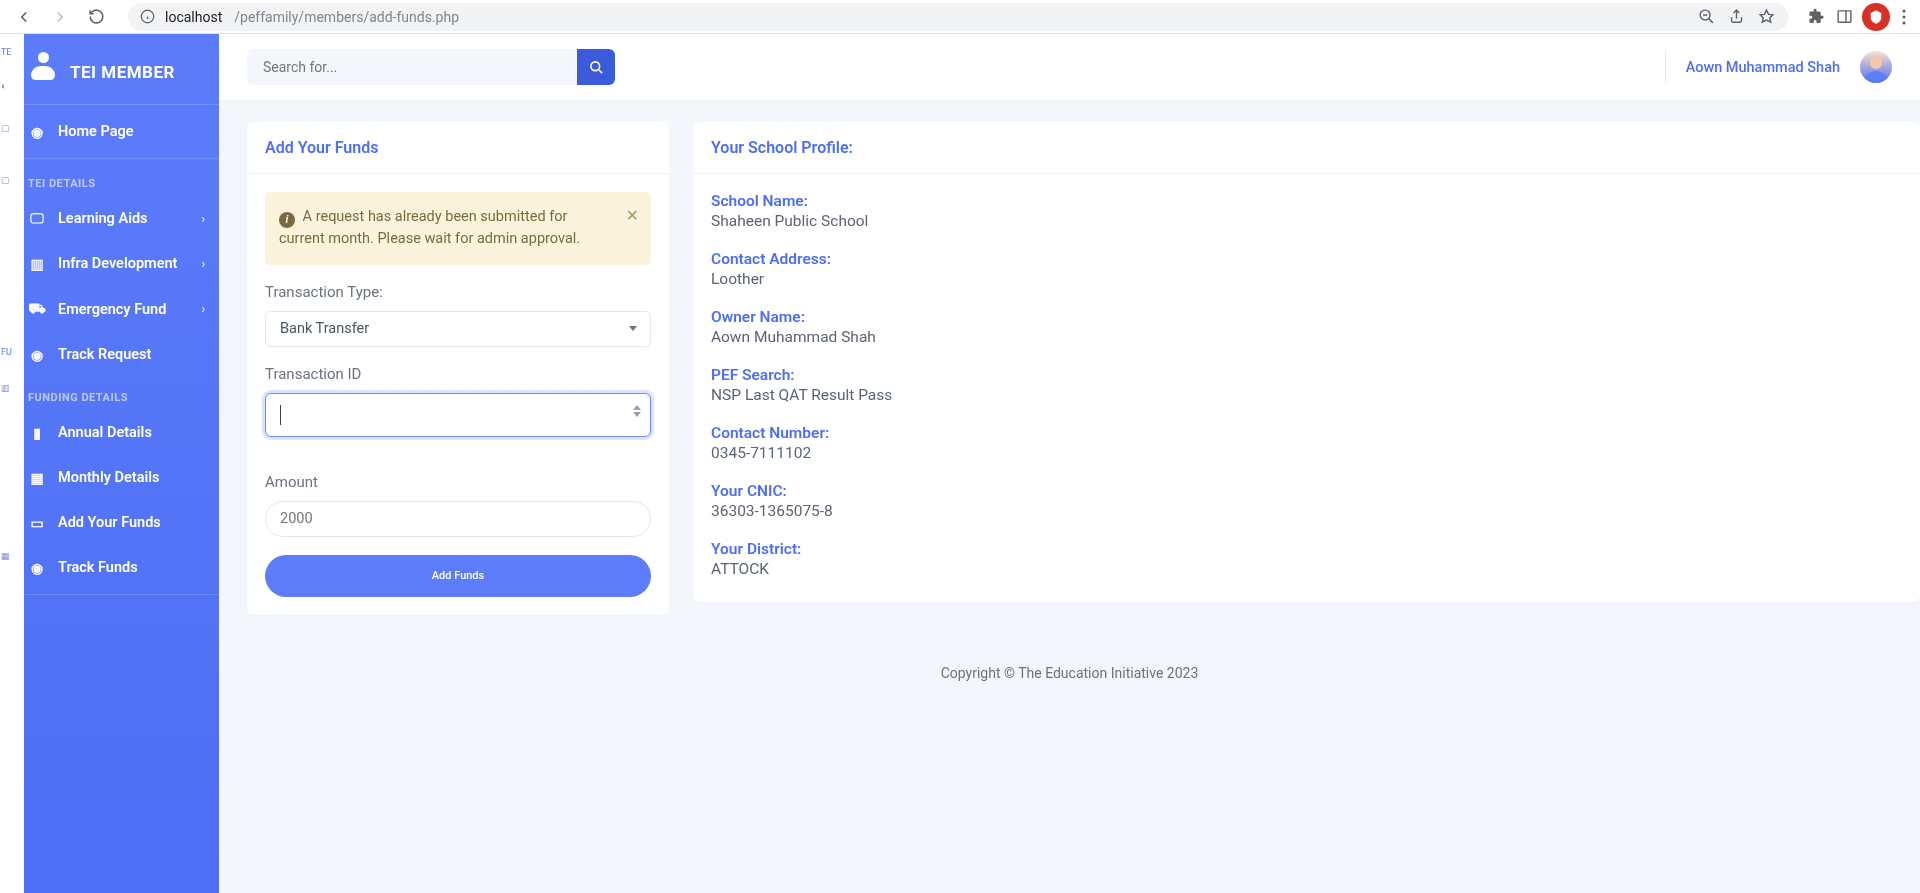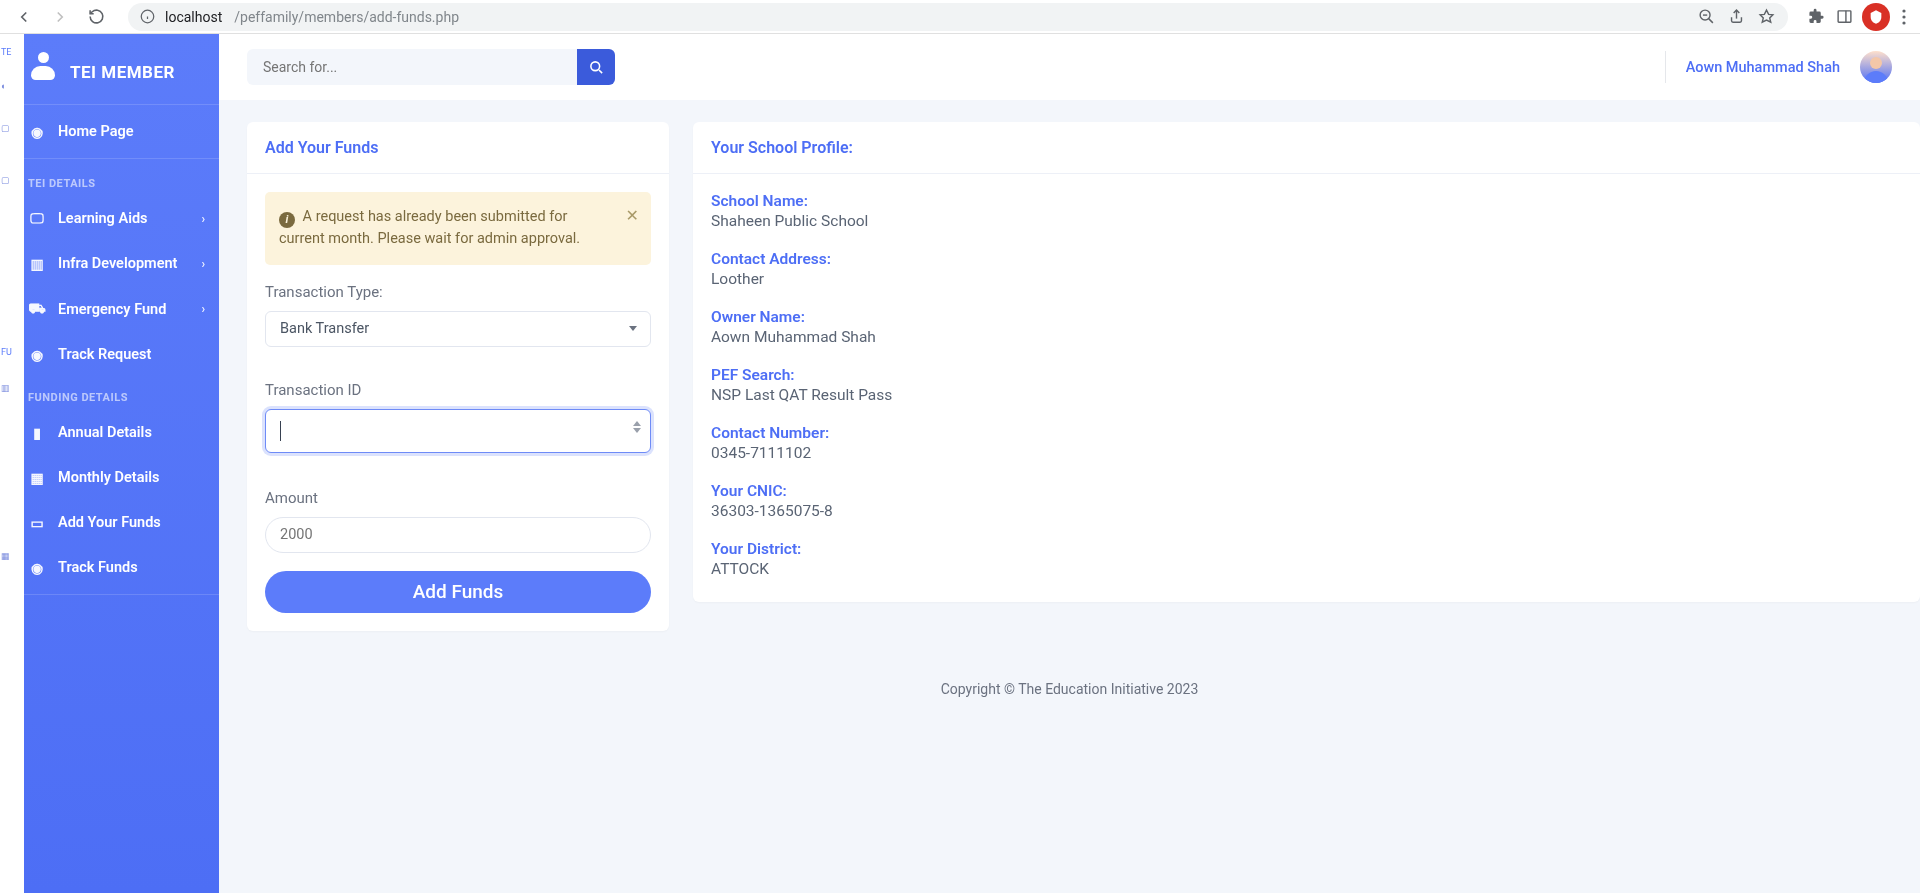--- a/index.html
+++ b/index.html
@@ -59,7 +59,7 @@
 .form-control { width: 100%; height: 36px; border: 1px solid #e2e6ef; border-radius: 6px; padding: 0 14px; font-size: 14.5px; color: #4b5563; background: #fff; outline: none; margin-bottom: 18px; appearance: none; position: relative; }
 .select-wrap { position: relative; margin-bottom: 18px; }
 .select-wrap::after { content: ""; position: absolute; right: 14px; top: 15px; width: 0; height: 0; border-left: 4px solid transparent; border-right: 4px solid transparent; border-top: 5px solid #6b7280; pointer-events: none; }
-.select-wrap .form-control { margin-bottom: 16px; }
+.select-wrap .form-control { margin-bottom: 0; }
 .number-wrap { position: relative; margin-bottom: 18px; }
 .number-spin { position: absolute; right: 10px; top: 8px; display: flex; flex-direction: column; gap: 2px; pointer-events:none;}
 .number-spin span { width: 0; height: 0; border-left: 4px solid transparent; border-right: 4px solid transparent; }

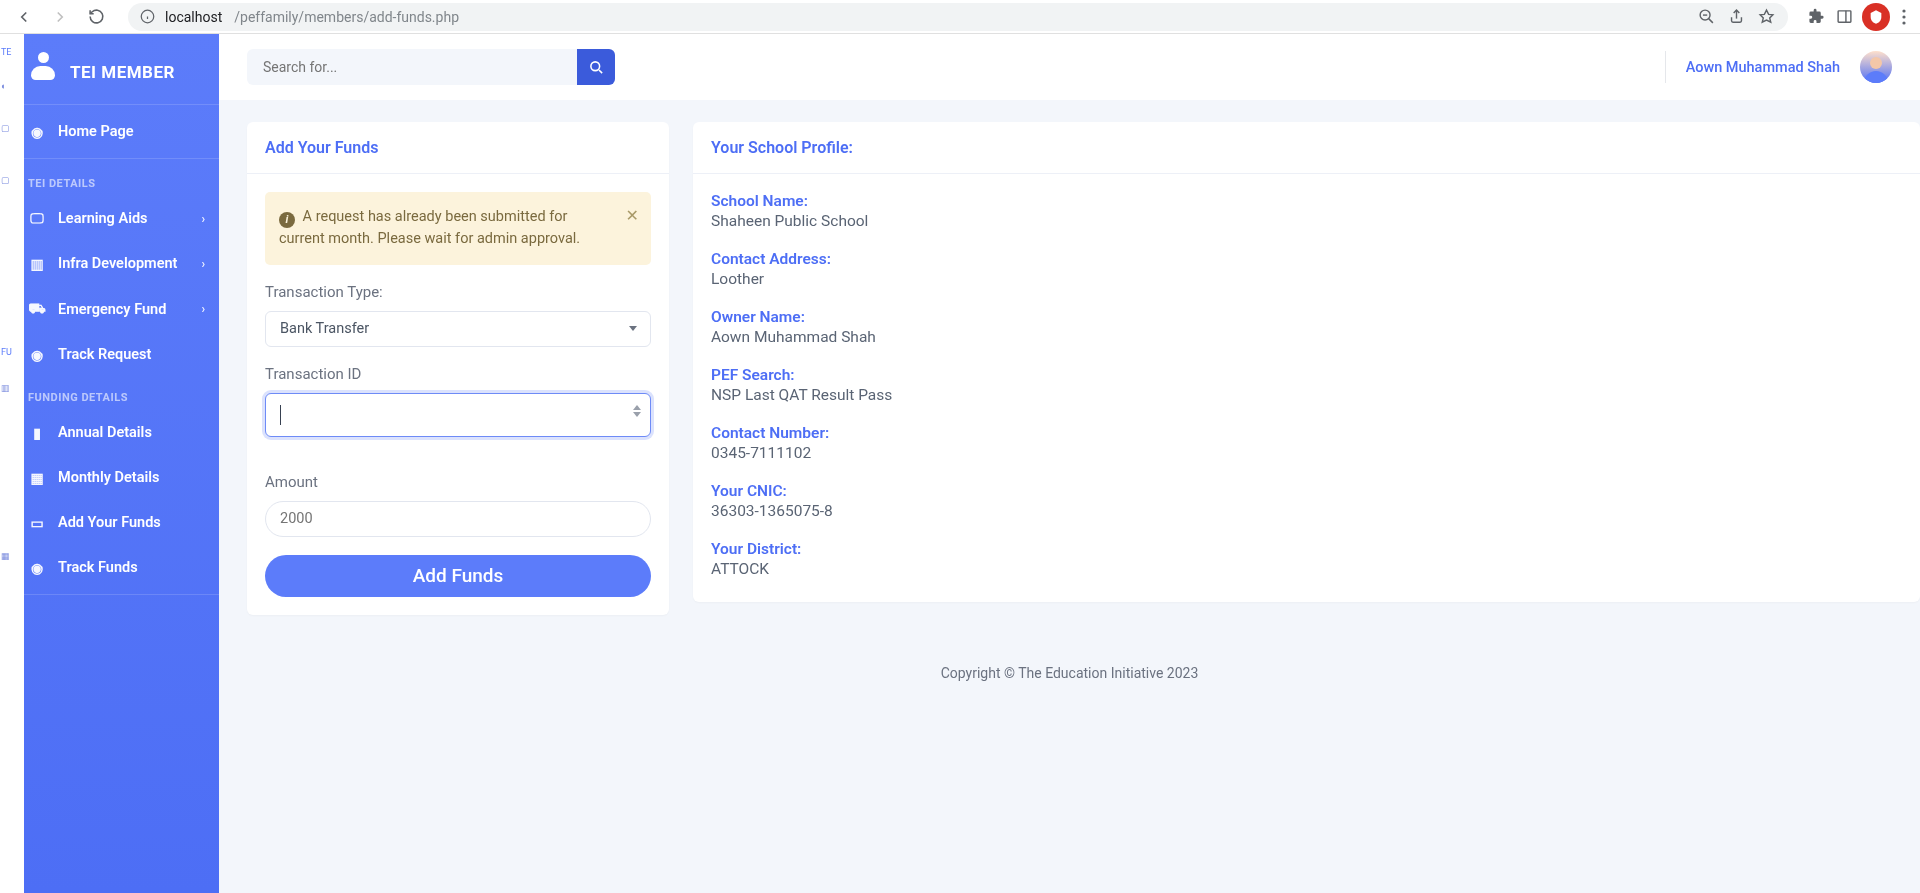--- a/index.html
+++ b/index.html
@@ -69,7 +69,7 @@
 .focused-wrap .number-spin { top: 12px; }
 .cursor-bar { position:absolute; left:15px; top:12px; width:1px; height:20px; background:#374151;}
 
-.submit-btn { width: 100%; height: 42px; background: #5c7cfa; color: #fff; border: none; border-radius: 22px; font-size: 19px; font-weight: 500; cursor: pointer; }
+.submit-btn { width: 100%; height: 42px; background: #5c7cfa; color: #fff; border: none; border-radius: 22px; font-size: 11px; font-weight: 500; cursor: pointer; }
 
 .profile-row { margin-bottom: 20px; }
 .profile-label { color: #4d6ef5; font-size: 15.5px; font-weight: 600; margin-bottom: 2px; }

